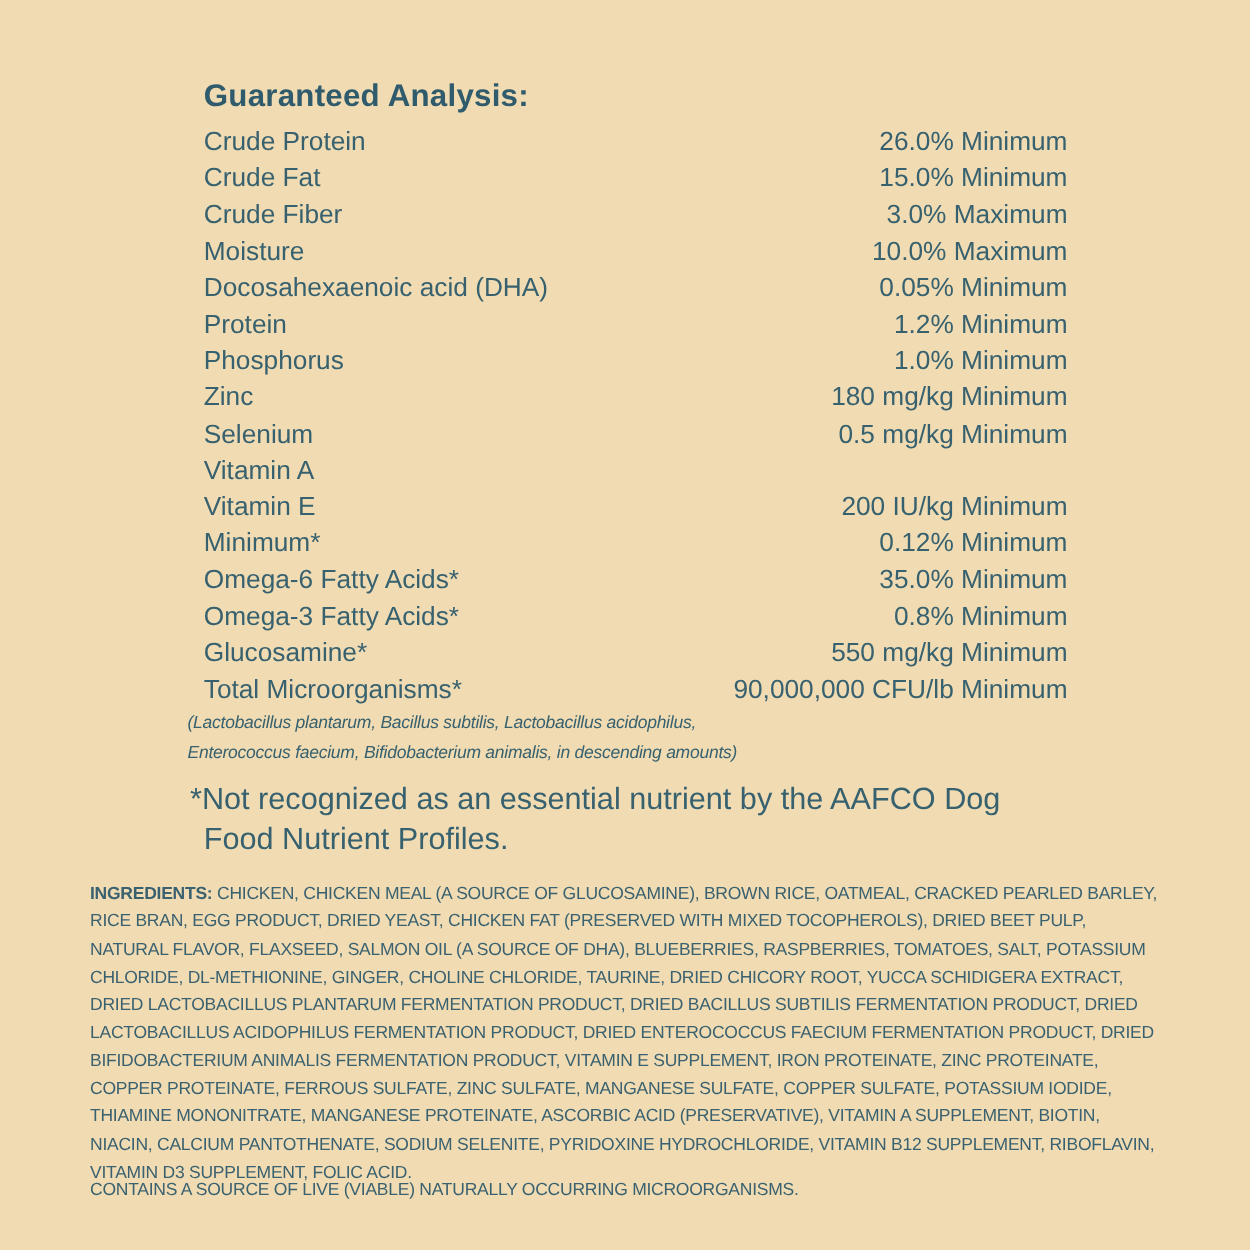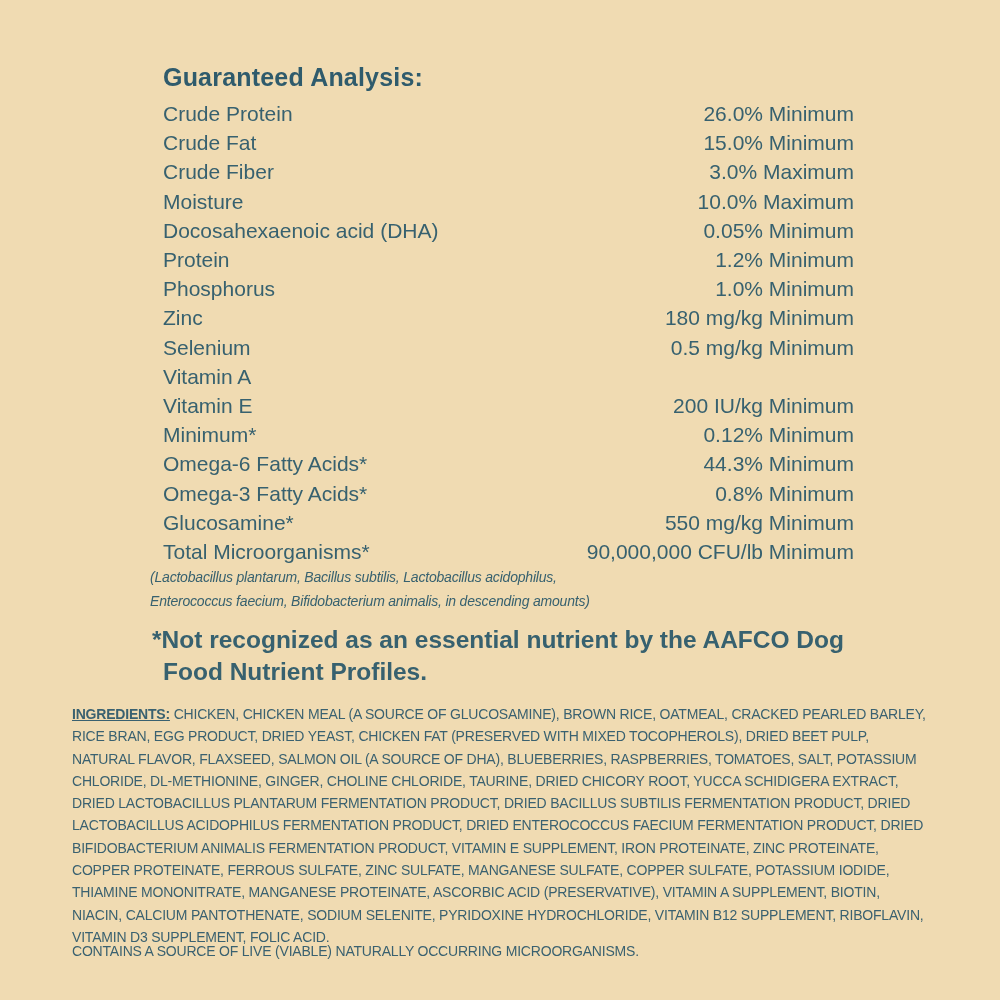--- a/index.html
+++ b/index.html
@@ -151,7 +151,7 @@
       </div>
     <div class="ga-row">
         <span class="nutrient">Omega-6 Fatty Acids*</span>
-        <span class="value">44.3% Minimum</span>
+        <span class="value">35.0% Minimum</span>
       </div>
     <div class="ga-row">
         <span class="nutrient">Omega-3 Fatty Acids*</span>

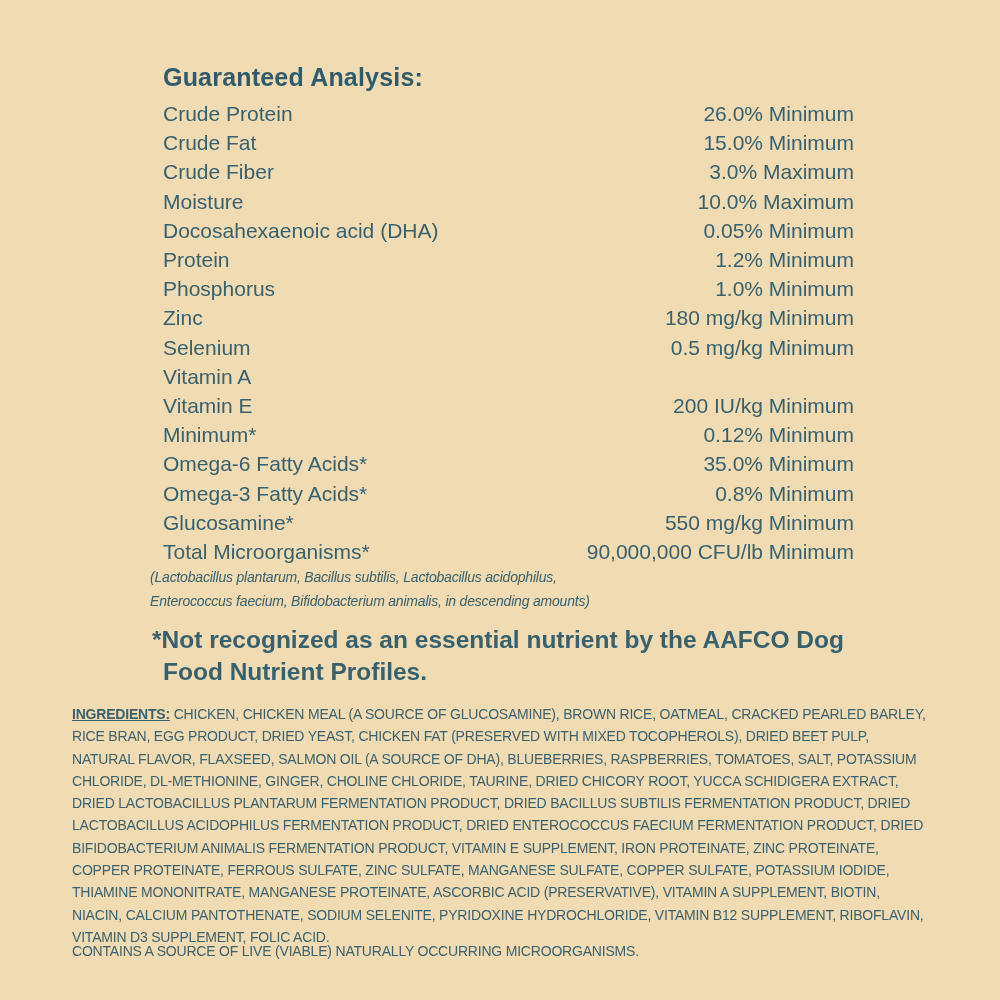--- a/index.html
+++ b/index.html
@@ -65,7 +65,6 @@
   .asterisk-note .hang {
     text-indent: -11px;
     display: block;
-    font-weight: bold;
   }
   .ingredients {
     position: absolute;

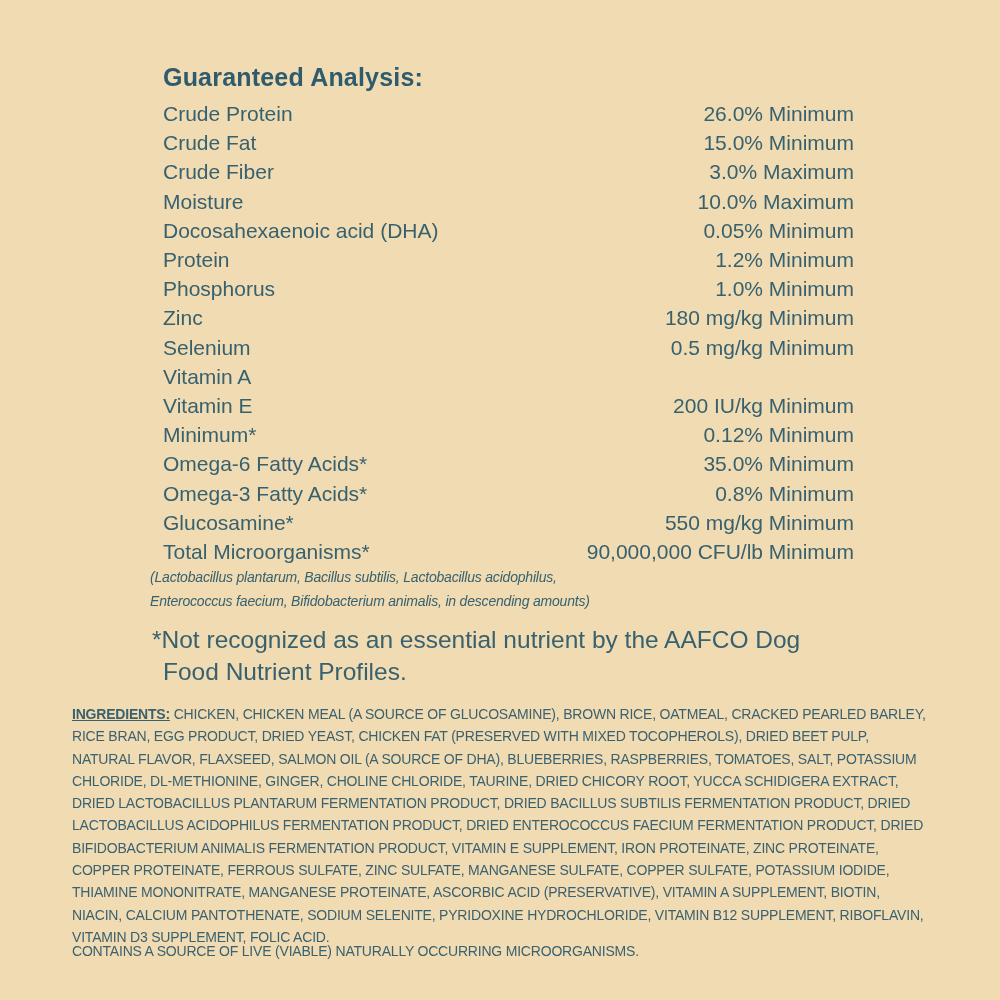--- a/index.html
+++ b/index.html
@@ -79,7 +79,6 @@
   }
   .ingredients .ing-label {
     font-weight: 700;
-    text-decoration: underline;
   }
   .contains-note {
     position: absolute;

